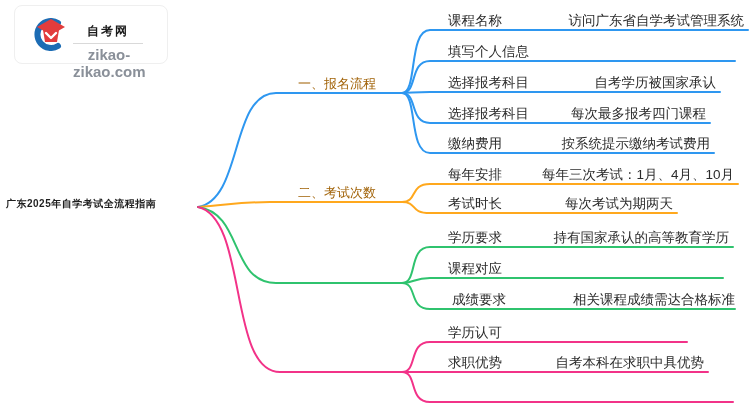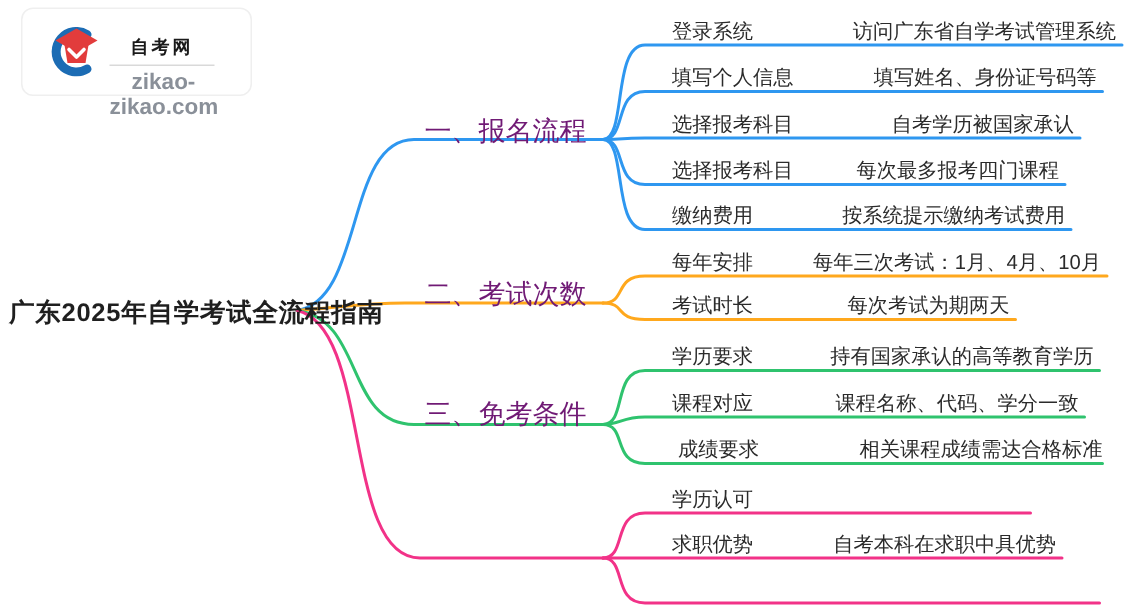--- a/index.html
+++ b/index.html
@@ -78,7 +78,7 @@
   <div class="branch-label" style="top:264px">三、免考条件</div>
 
   <div class="row" style="left:448px;top:12px;width:296px">
-    <span class="lab">登录系统</span>
+    <span class="lab">课程名称</span>
     <span class="desc">访问广东省自学考试管理系统</span>
   </div>
   <div class="row" style="left:448px;top:43px;width:283px">

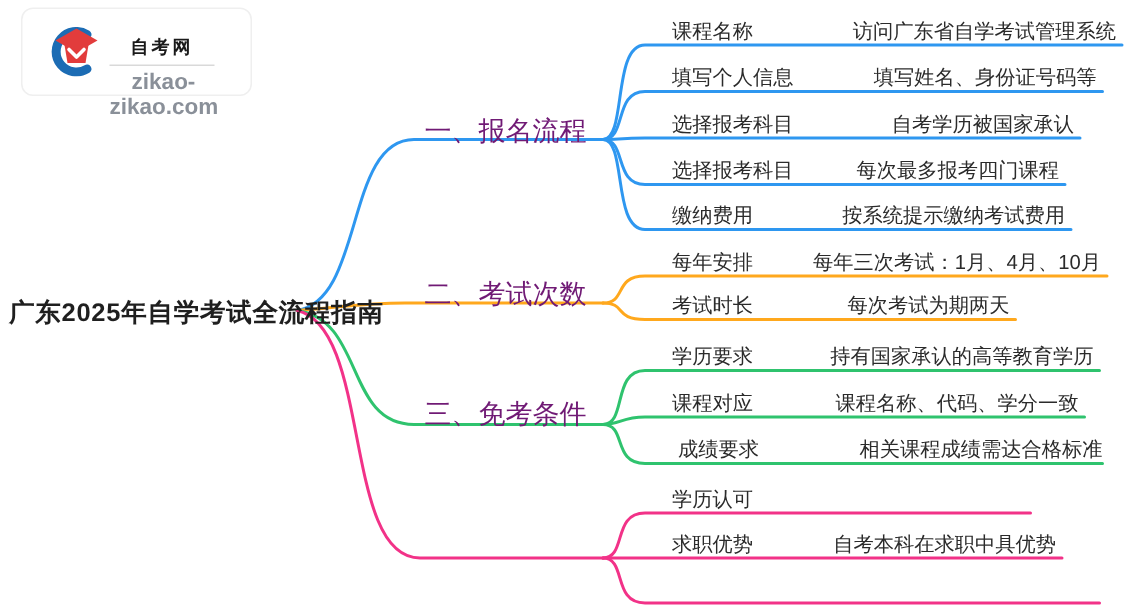--- a/index.html
+++ b/index.html
@@ -83,7 +83,6 @@
   </div>
   <div class="row" style="left:448px;top:43px;width:283px">
     <span class="lab">填写个人信息</span>
-    <span class="desc">填写姓名、身份证号码等</span>
   </div>
   <div class="row" style="left:448px;top:74px;width:268px">
     <span class="lab">选择报考科目</span>

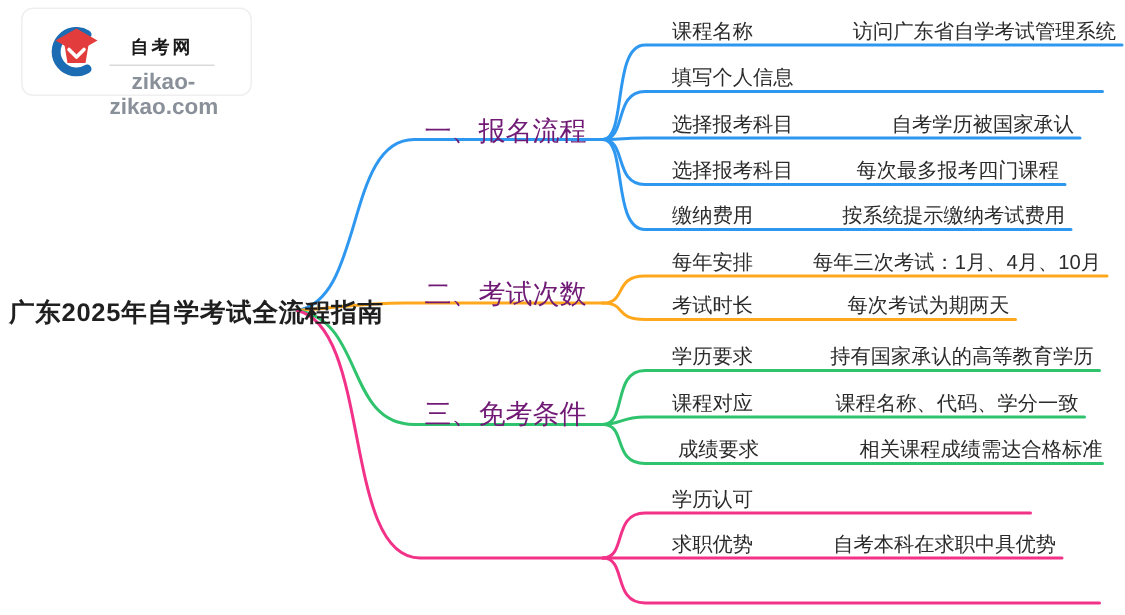--- a/index.html
+++ b/index.html
@@ -21,7 +21,7 @@
         font-weight:bold;color:#1f1f1f;letter-spacing:0.5px;white-space:nowrap;}
   
   .branch-label{position:absolute;left:267px;width:140px;text-align:center;
-        font-size:18px;color:#701a75;white-space:nowrap;}
+        font-size:13px;color:#a16207;white-space:nowrap;}
   
   .row{position:absolute;display:flex;justify-content:space-between;
         font-size:13.5px;color:#2b2b2b;white-space:nowrap;}

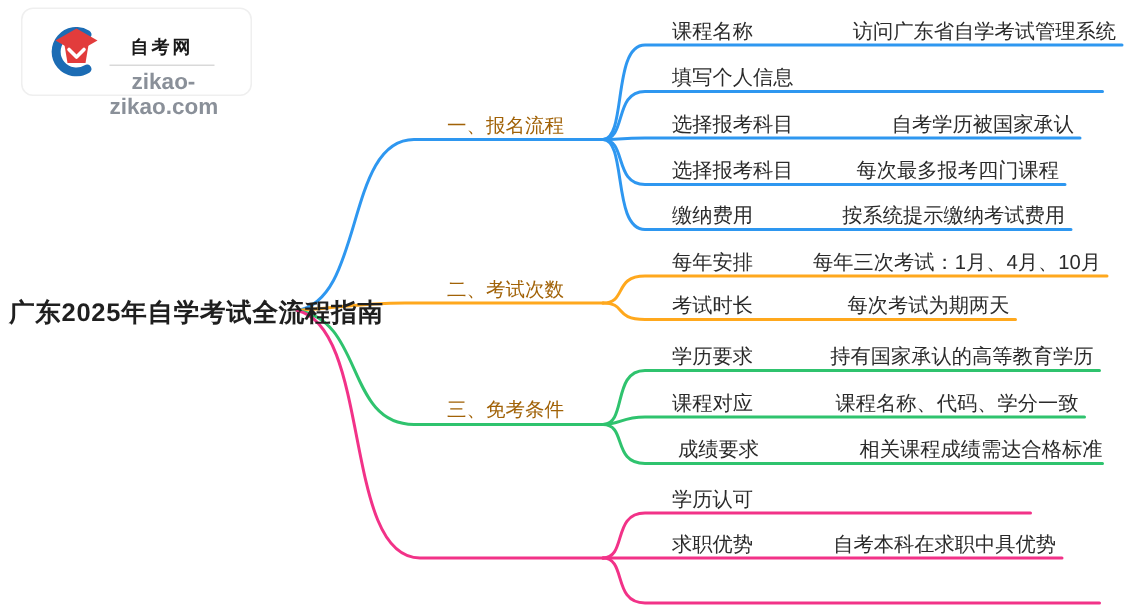--- a/index.html
+++ b/index.html
@@ -17,7 +17,7 @@
   .logo-domain{position:absolute;left:58px;top:40px;width:72px;text-align:center;
         font-size:15px;color:#8a9099;font-weight:bold;}
   
-  .central{position:absolute;left:6px;top:197px;width:196px;font-size:17px;
+  .central{position:absolute;left:6px;top:197px;width:196px;font-size:10px;
         font-weight:bold;color:#1f1f1f;letter-spacing:0.5px;white-space:nowrap;}
   
   .branch-label{position:absolute;left:267px;width:140px;text-align:center;

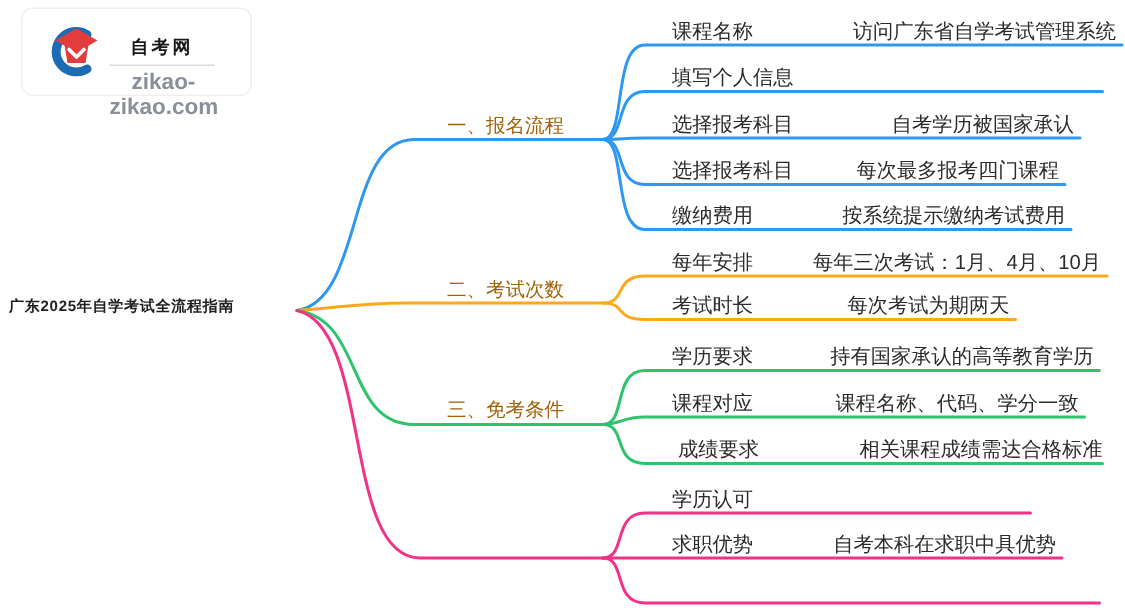--- a/index.html
+++ b/index.html
@@ -75,7 +75,6 @@
 
   <div class="branch-label" style="top:75px">一、报名流程</div>
   <div class="branch-label" style="top:184px">二、考试次数</div>
-  <div class="branch-label" style="top:264px">三、免考条件</div>
 
   <div class="row" style="left:448px;top:12px;width:296px">
     <span class="lab">课程名称</span>

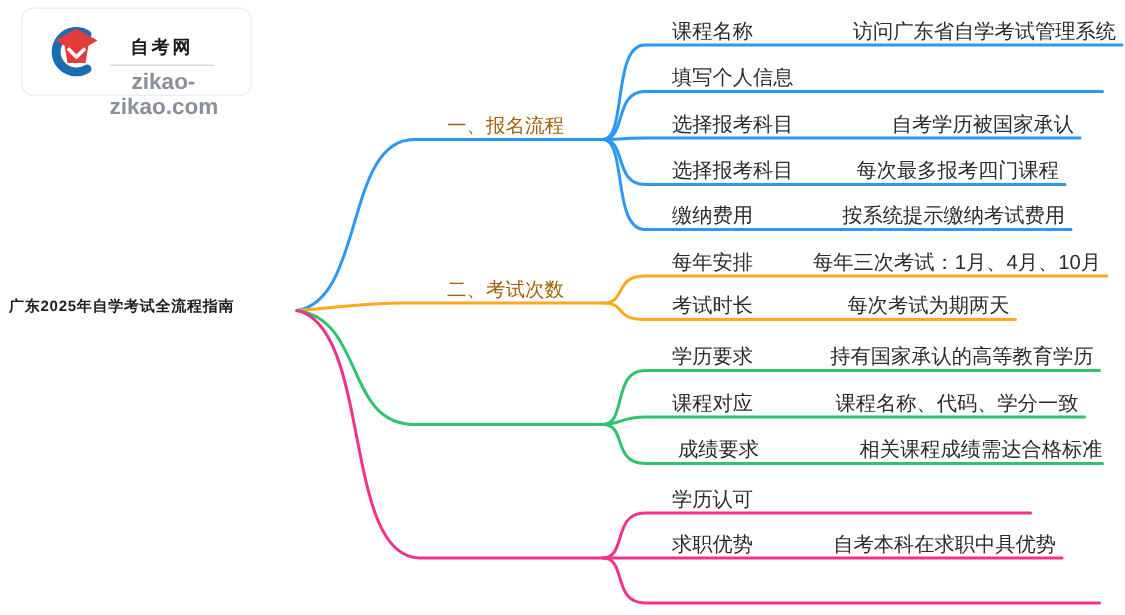--- a/index.html
+++ b/index.html
@@ -111,7 +111,6 @@
   </div>
   <div class="row" style="left:448px;top:260px;width:271px">
     <span class="lab">课程对应</span>
-    <span class="desc">课程名称、代码、学分一致</span>
   </div>
   <div class="row" style="left:452px;top:291px;width:283px">
     <span class="lab">成绩要求</span>

